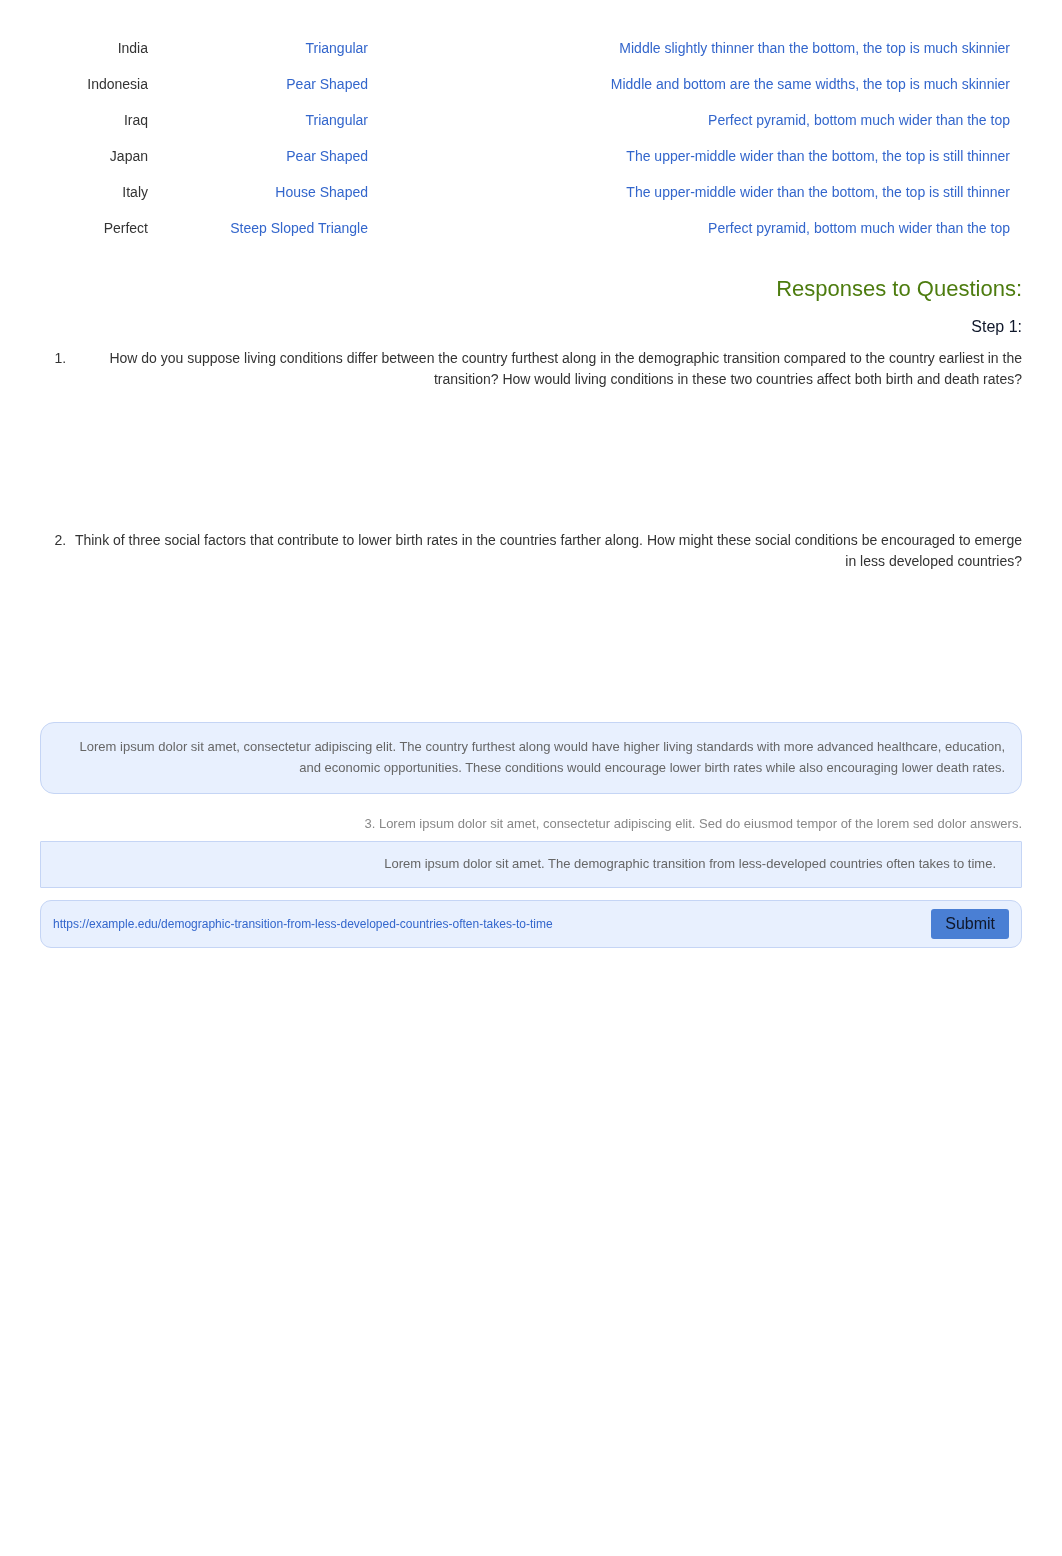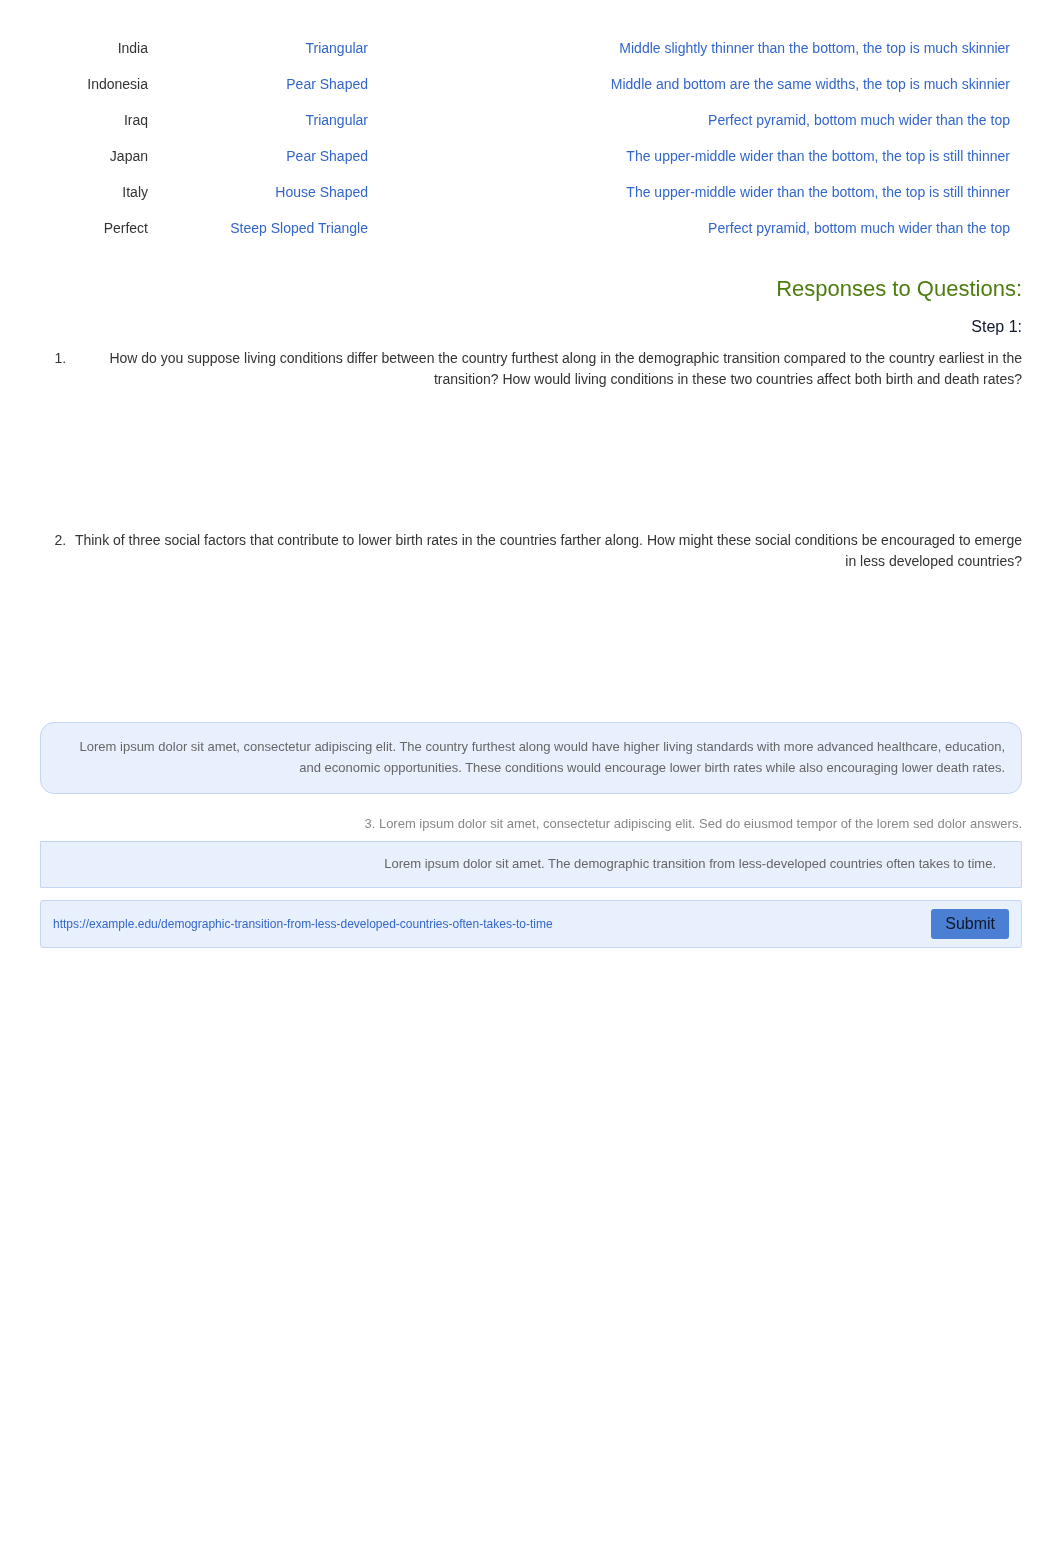--- a/index.html
+++ b/index.html
@@ -126,7 +126,7 @@
     .bottom-link-bar {
       background: #e8f0fe;
       border: 1px solid #c5d5f5;
-      border-radius: 3px;
+      border-radius: 11px;
       padding: 8px 12px;
       margin-top: 8px;
       font-size: 12px;

